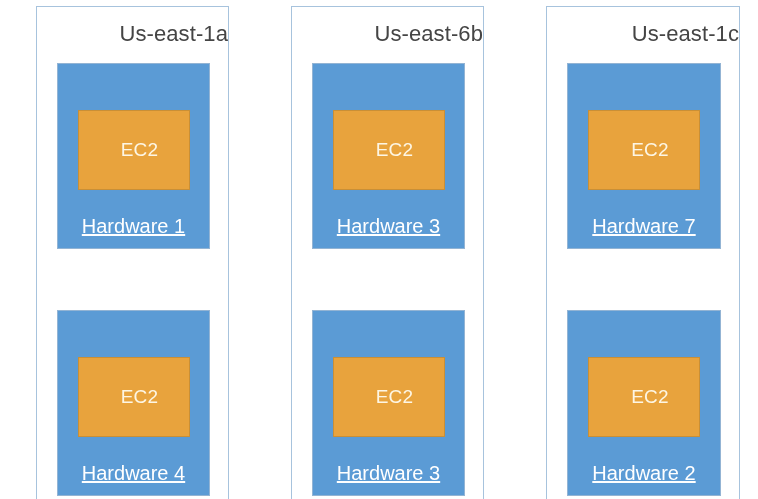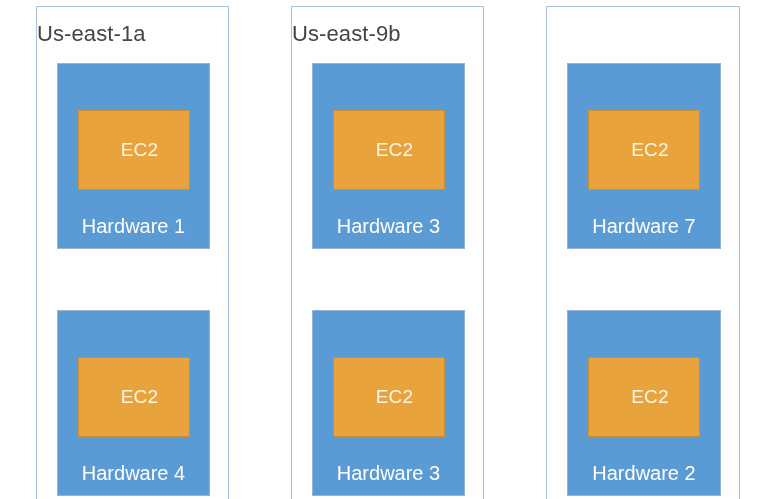--- a/index.html
+++ b/index.html
@@ -40,7 +40,7 @@
     top: 14px;
     left: 0;
     right: 0;
-    text-align: left;
+    text-align: right;
     font-size: 22px;
     line-height: 26px;
     color: #454545;

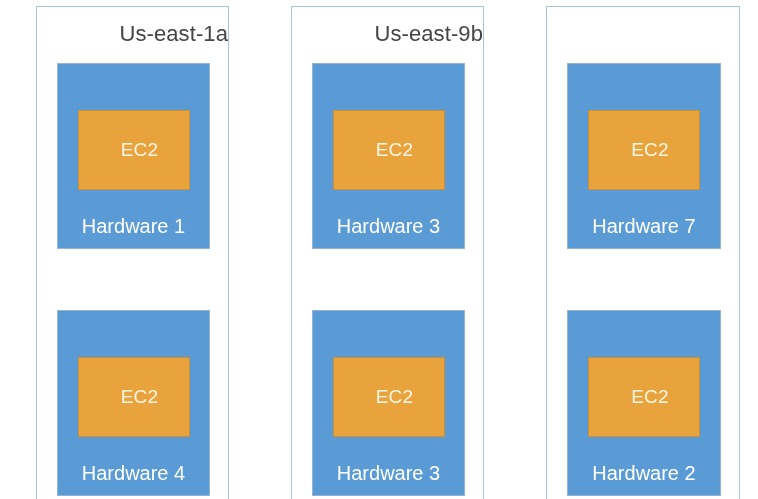--- a/index.html
+++ b/index.html
@@ -122,7 +122,7 @@
   </div>
 
   <div class="az-container az-2">
-    <div class="az-title">Us-east-9b</div>
+    <div class="az-title">Us-east-6b</div>
 
     <div class="hw-box hw-top">
       <div class="ec2-box">

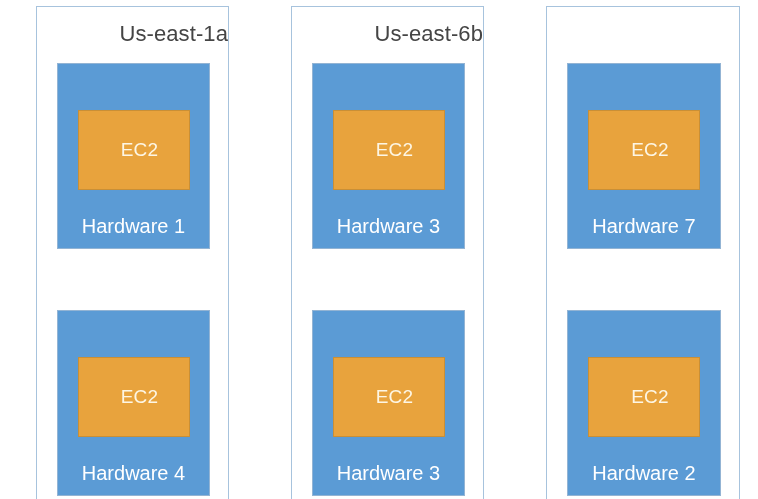--- a/index.html
+++ b/index.html
@@ -140,6 +140,7 @@
   </div>
 
   <div class="az-container az-3">
+    <div class="az-title">Us-east-1c</div>
 
     <div class="hw-box hw-top">
       <div class="ec2-box">

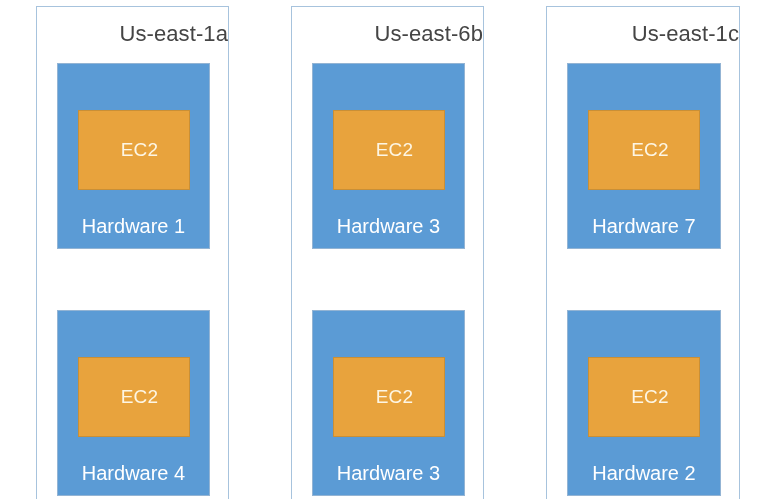--- a/index.html
+++ b/index.html
@@ -96,6 +96,7 @@
     line-height: 24px;
     color: #ffffff;
     white-space: nowrap;
+    text-decoration: underline;
   }
 </style>
 </head>

